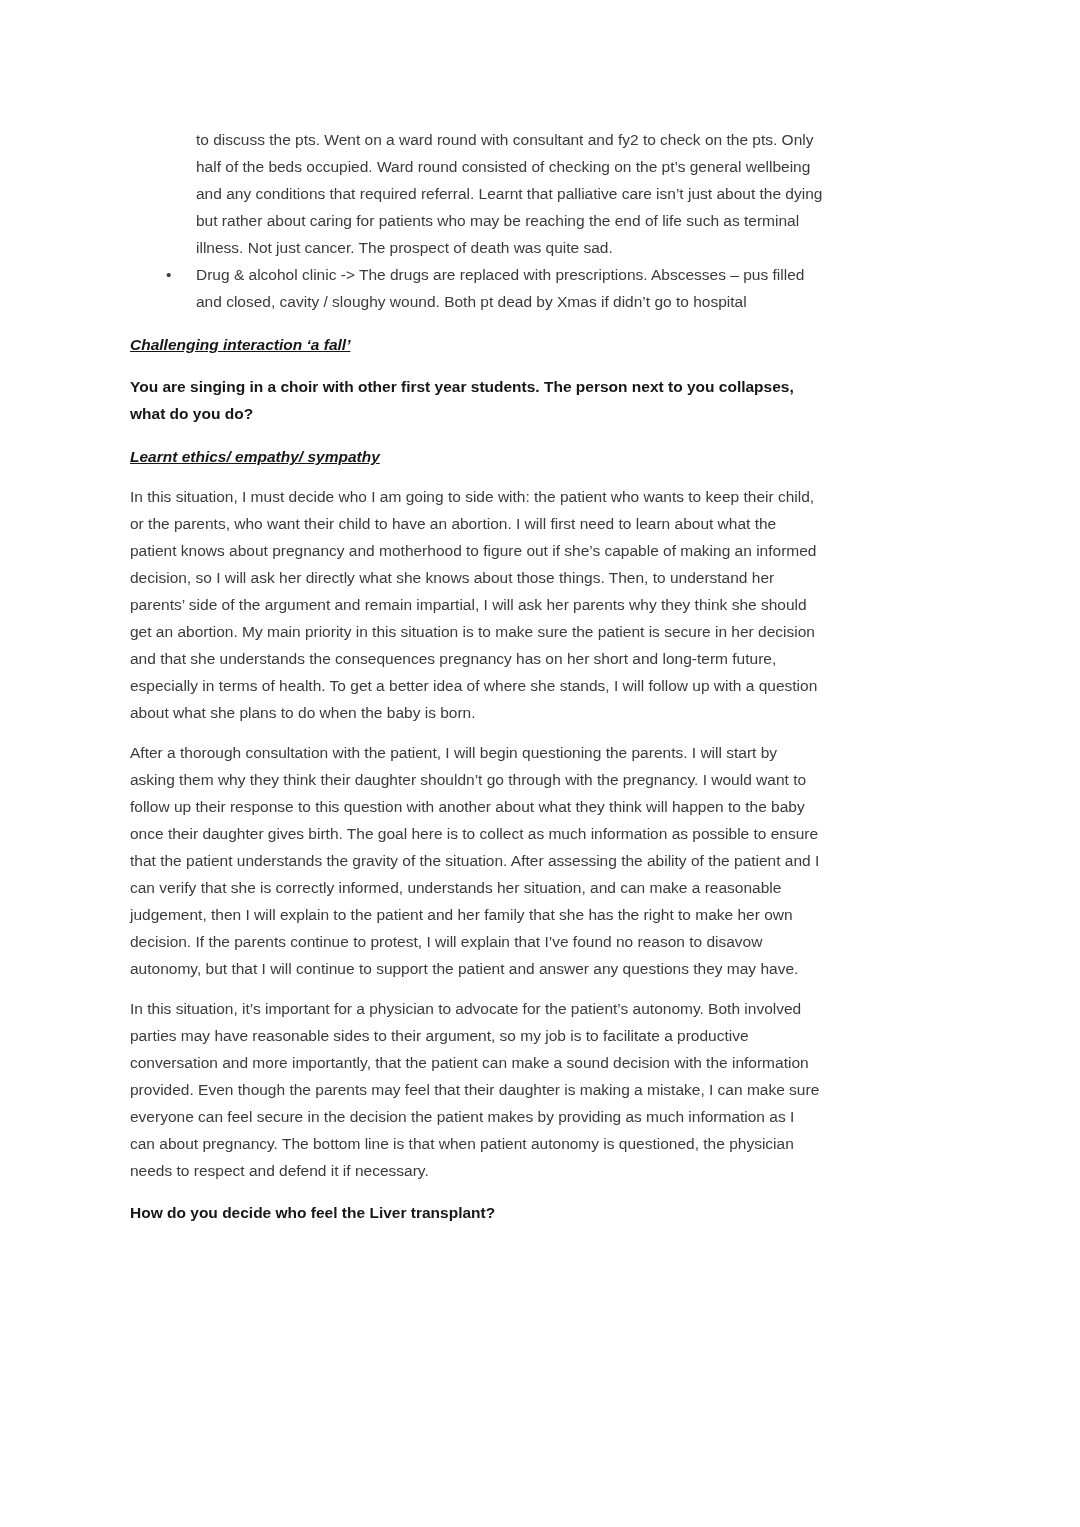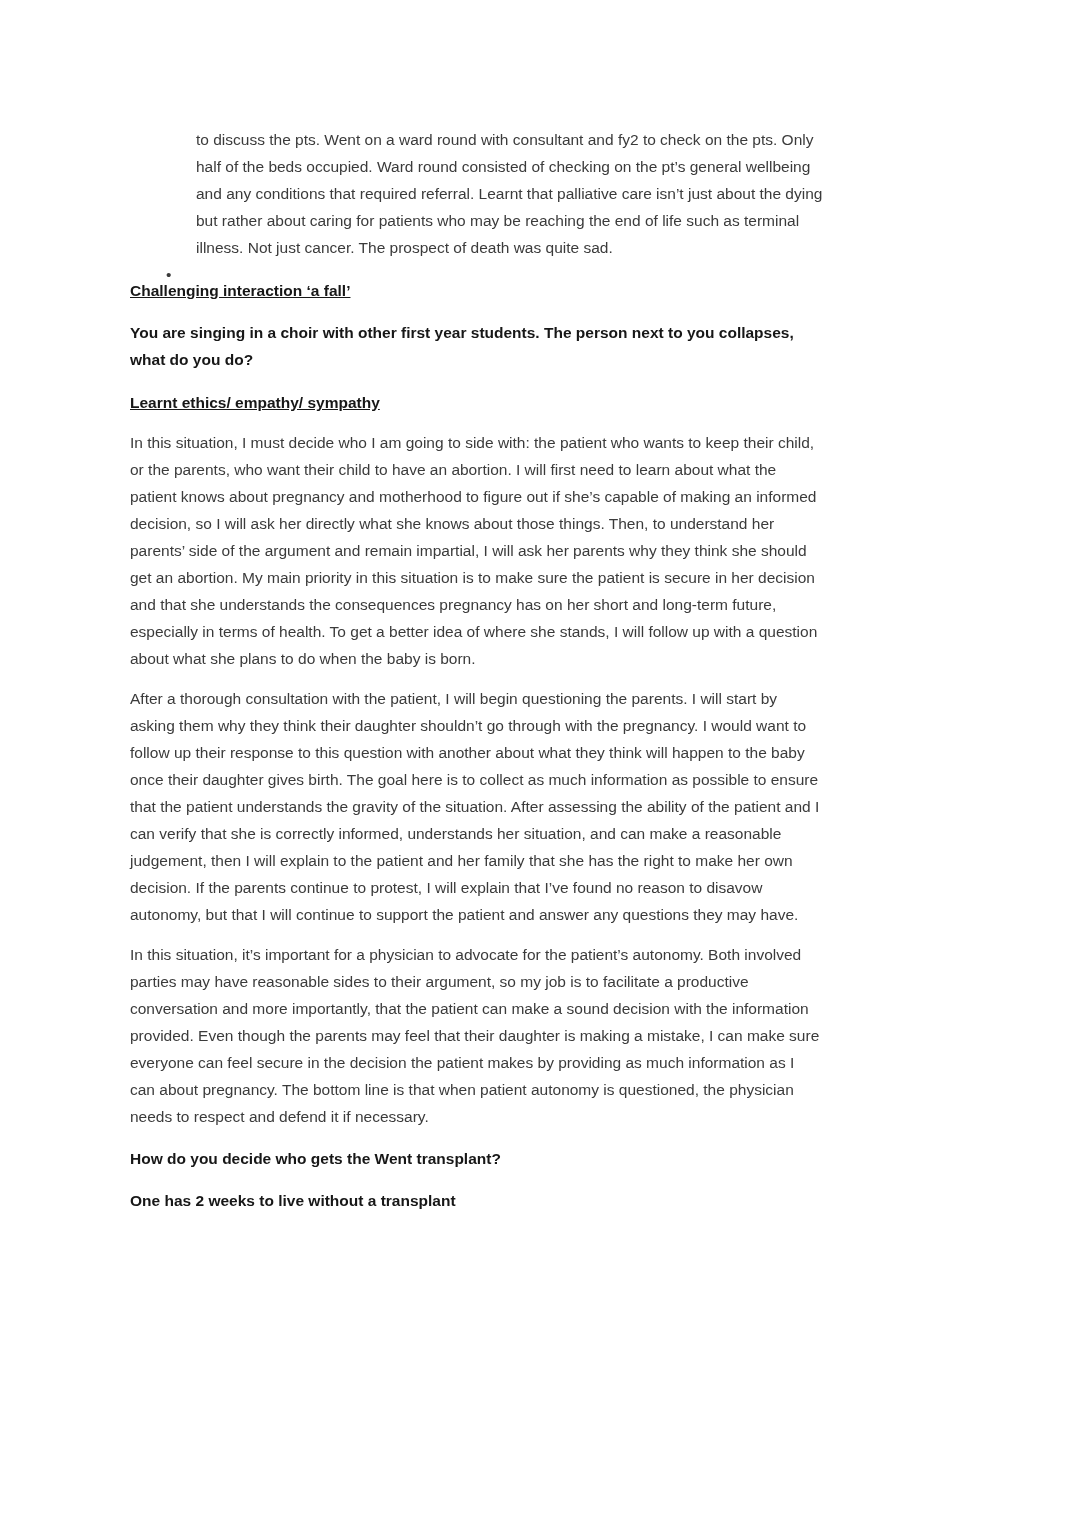--- a/index.html
+++ b/index.html
@@ -59,6 +59,7 @@
     </li>
     <li>
       <span class="bullet-marker">•</span>
+      <span>Drug &amp; alcohol clinic -&gt; The drugs are replaced with prescriptions. Abscesses – pus filled and closed, cavity / sloughy wound. Both pt dead by Xmas if didn’t go to hospital</span>
     </li>
   </ul>
 

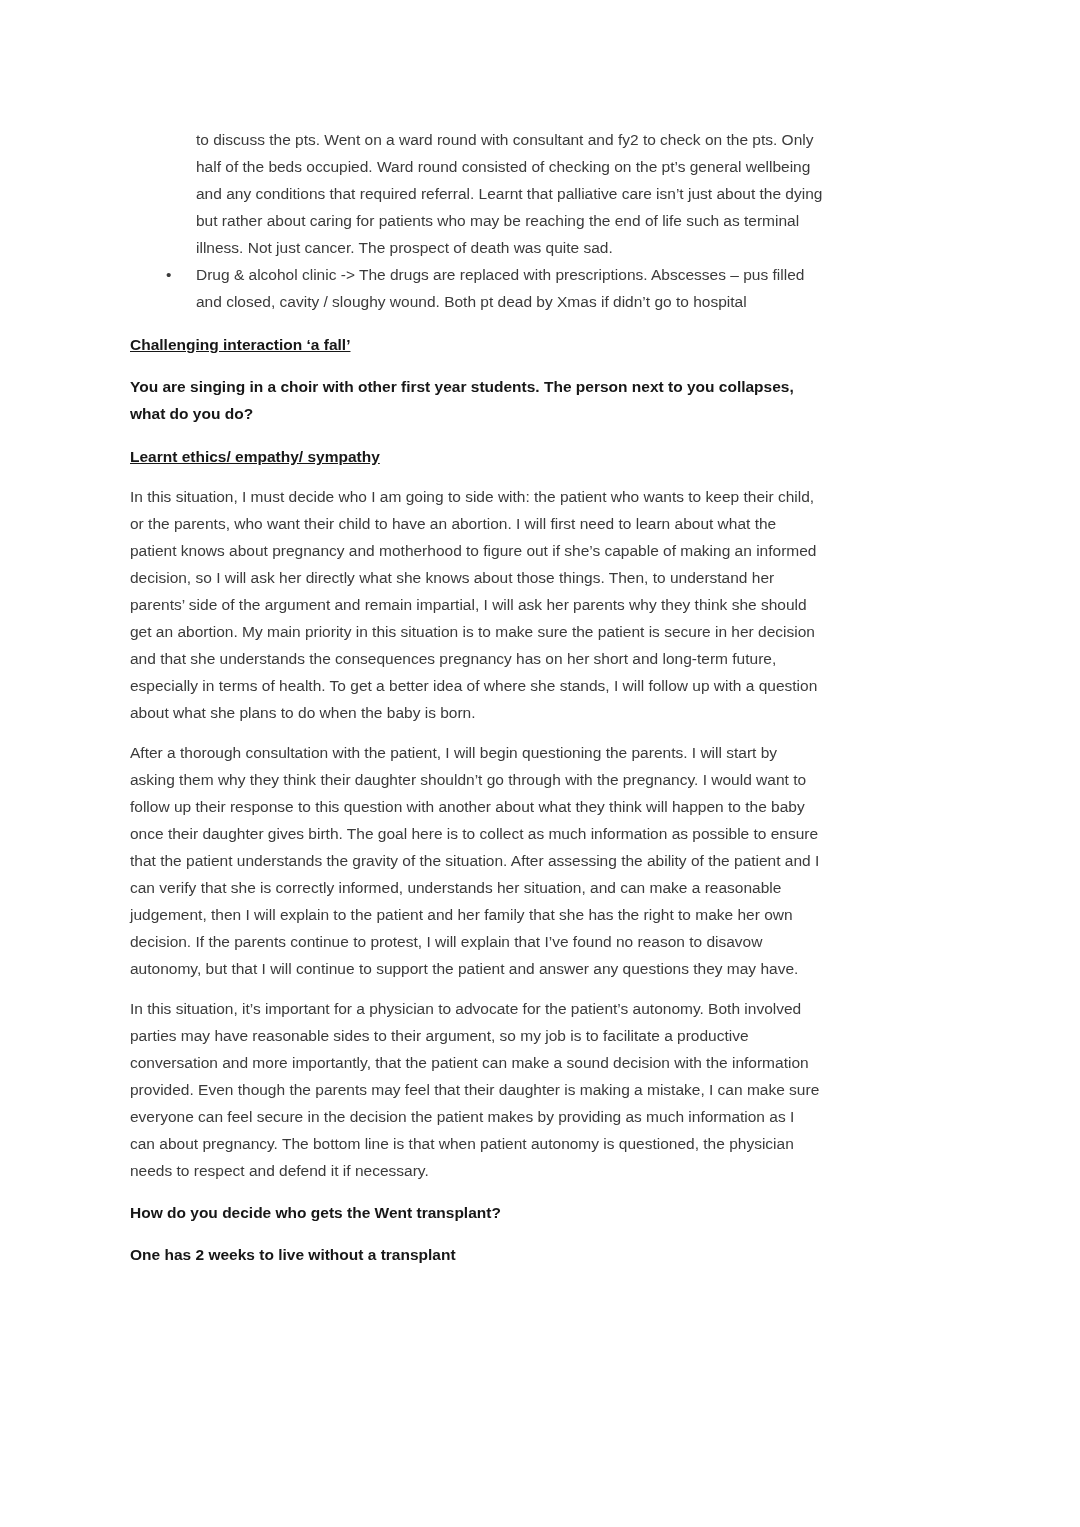--- a/index.html
+++ b/index.html
@@ -38,6 +38,7 @@
     color: #171717;
     text-decoration: underline;
     margin: 16px 0 13px 0;
+    font-style: italic;
   }
   .bold-q {
     font-weight: bold;

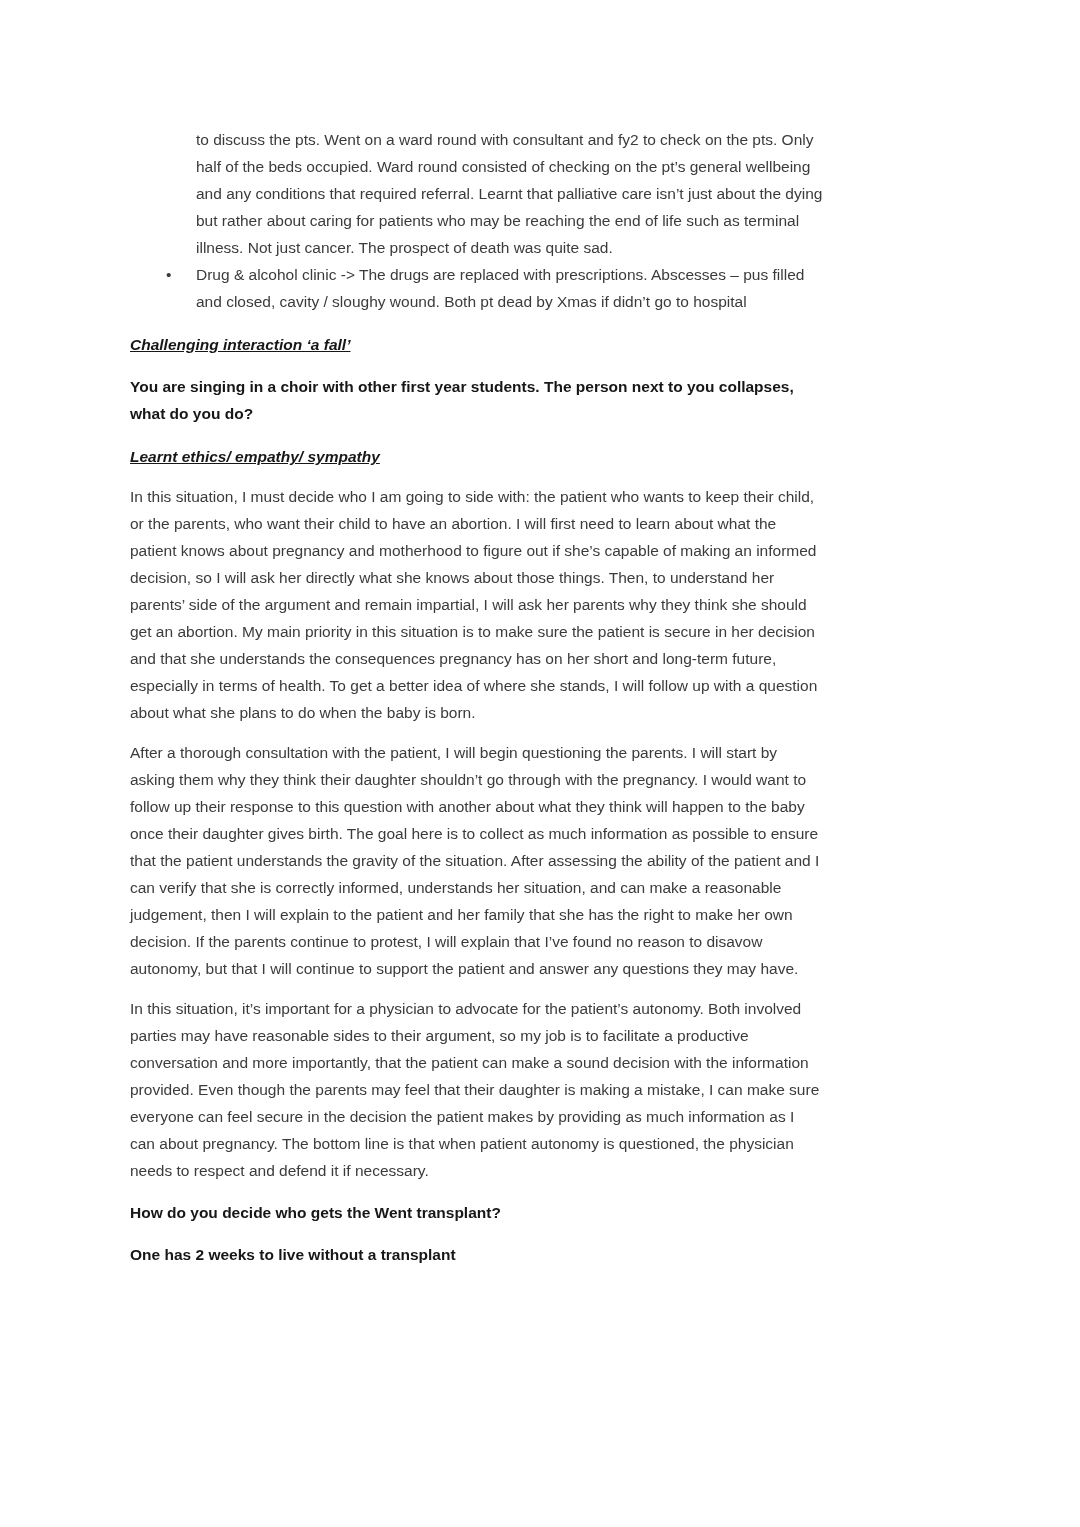--- a/index.html
+++ b/index.html
@@ -78,7 +78,7 @@
   <p class="body-p">In this situation, it’s important for a physician to advocate for the patient’s autonomy. Both involved parties may have reasonable sides to their argument, so my job is to facilitate a productive conversation and more importantly, that the patient can make a sound decision with the information provided. Even though the parents may feel that their daughter is making a mistake, I can make sure everyone can feel secure in the decision the patient makes by providing as much information as I can about pregnancy. The bottom line is that when patient autonomy is questioned, the physician needs to respect and defend it if necessary.</p>
 
 
-  <p class="bold-q">How do you decide who gets the Went transplant?</p>
+  <p class="bold-q">How do you decide who feel the Liver transplant?</p>
 
   <p class="bold-q">One has 2 weeks to live without a transplant</p>
 

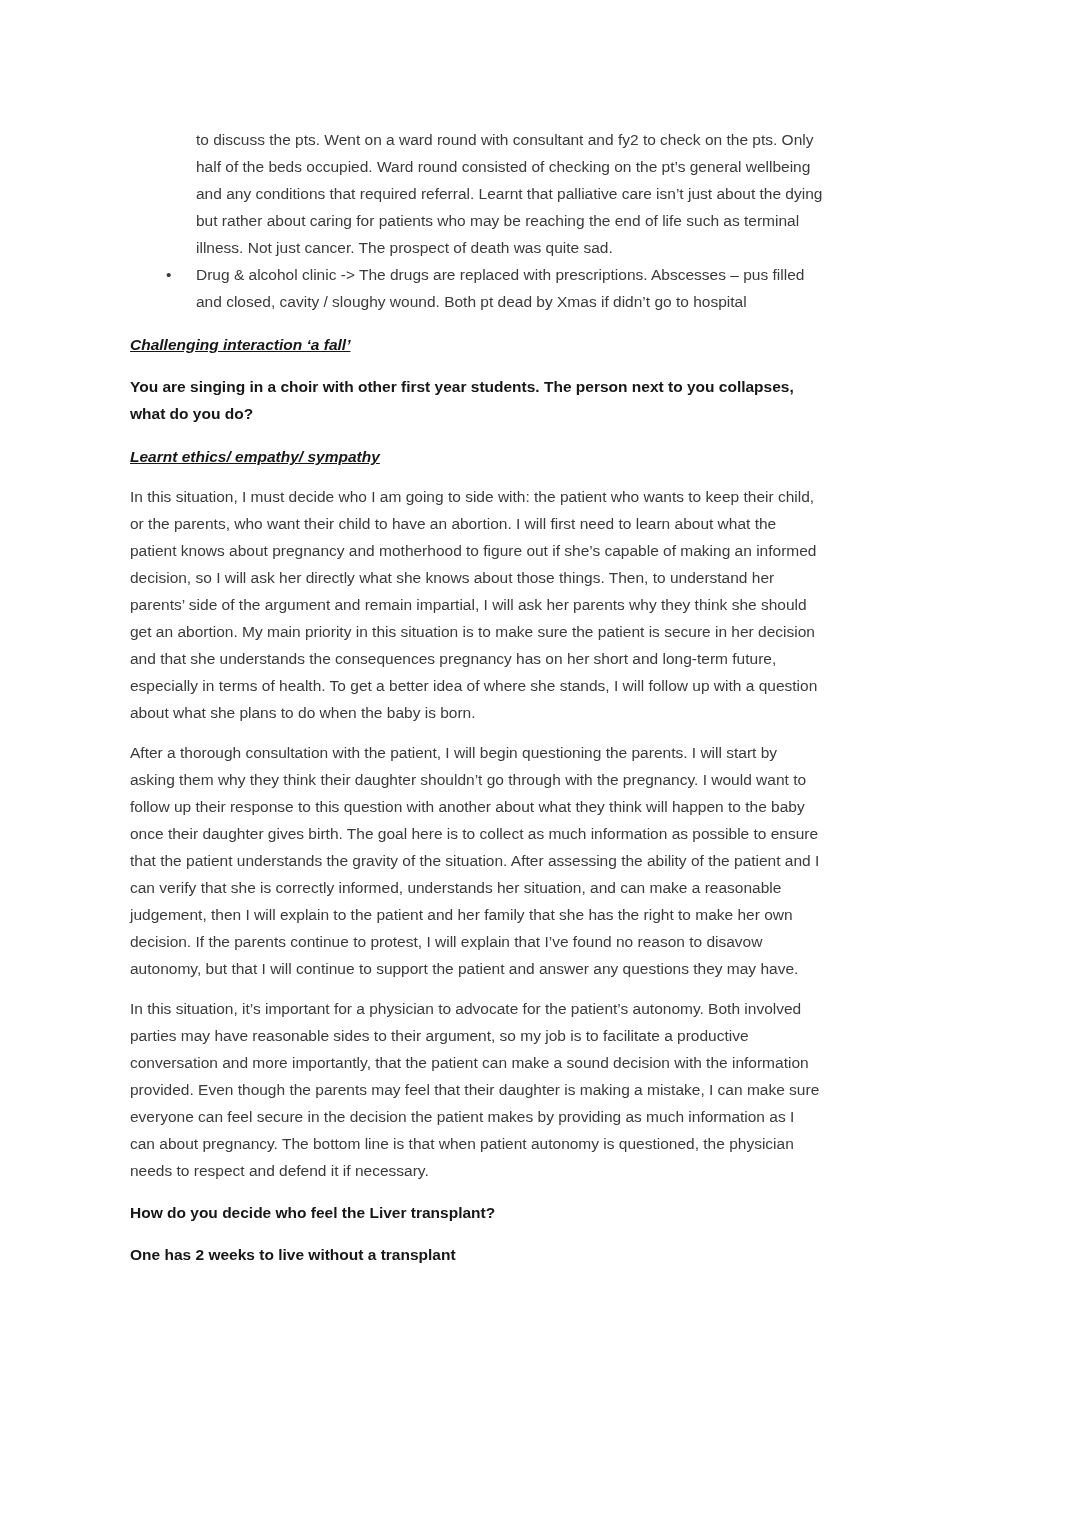--- a/index.html
+++ b/index.html
@@ -80,7 +80,6 @@
 
   <p class="bold-q">How do you decide who feel the Liver transplant?</p>
 
-  <p class="bold-q">One has 2 weeks to live without a transplant</p>
 
 </div>
 

